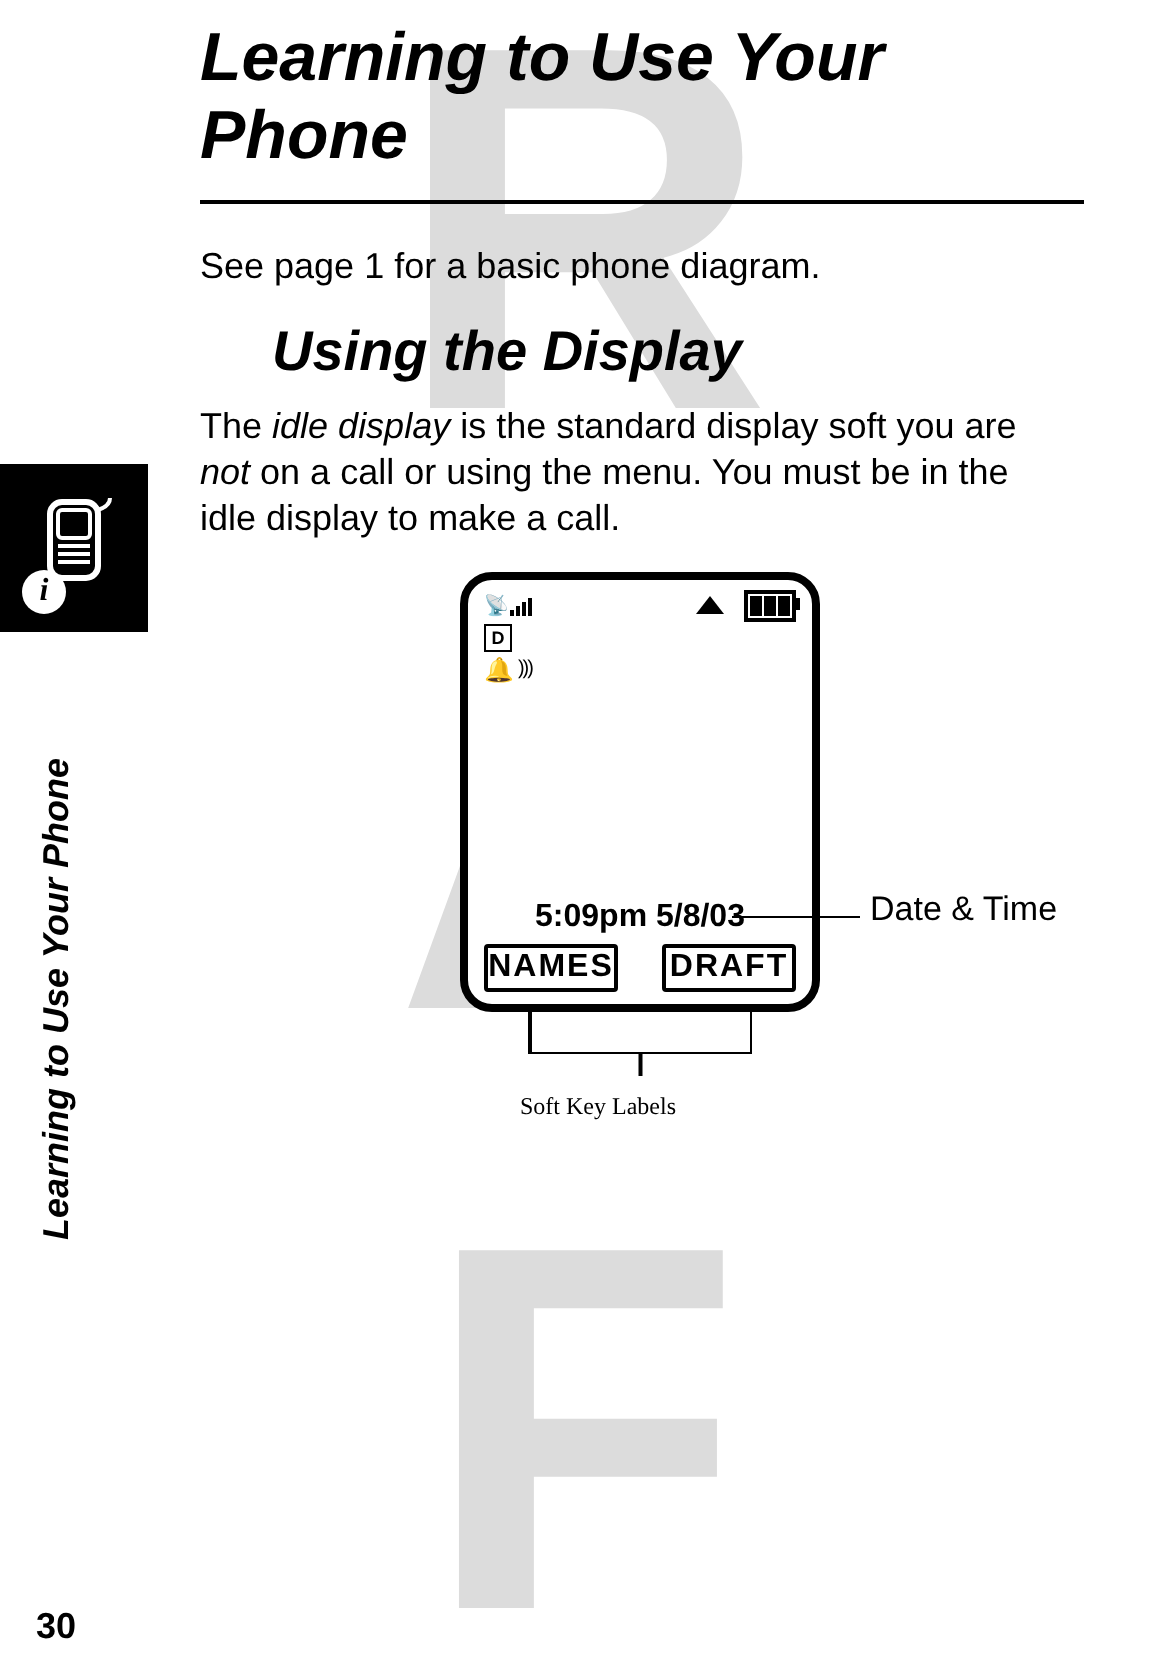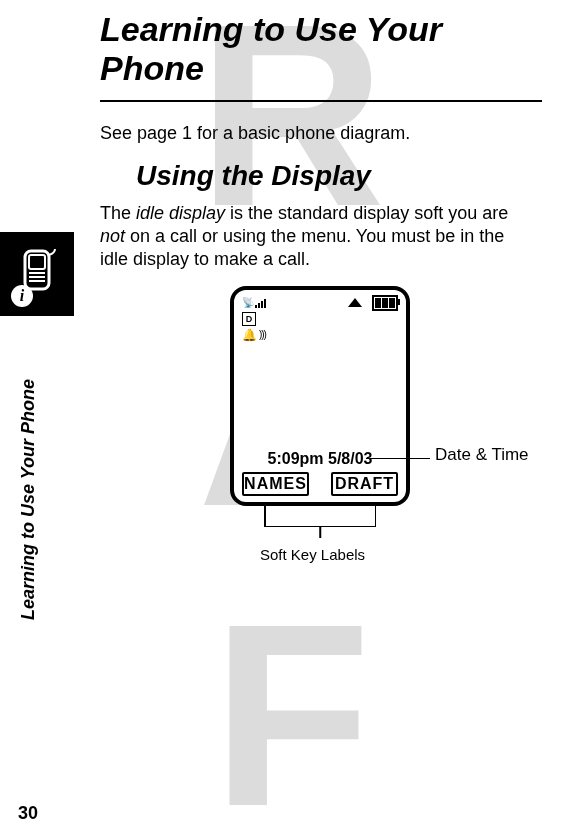--- a/index.html
+++ b/index.html
@@ -257,8 +257,8 @@
     position: absolute;
     left: 160px;
     top: 260px;
-    font-size: 15px;
-    font-family: Liberation Sans, sans-serif;
+    font-size: 12px;
+    font-family: Liberation Serif, serif;
   }
   .bracket {
     position: absolute;

